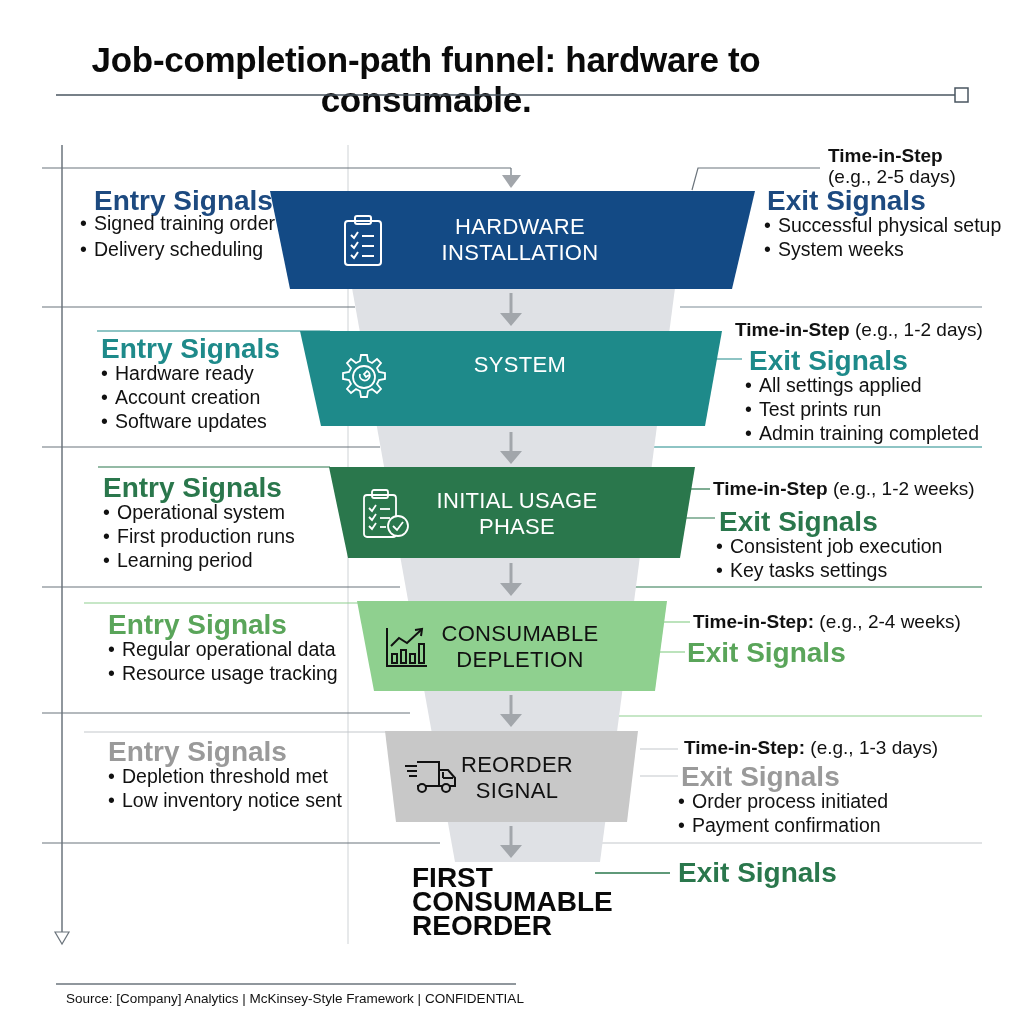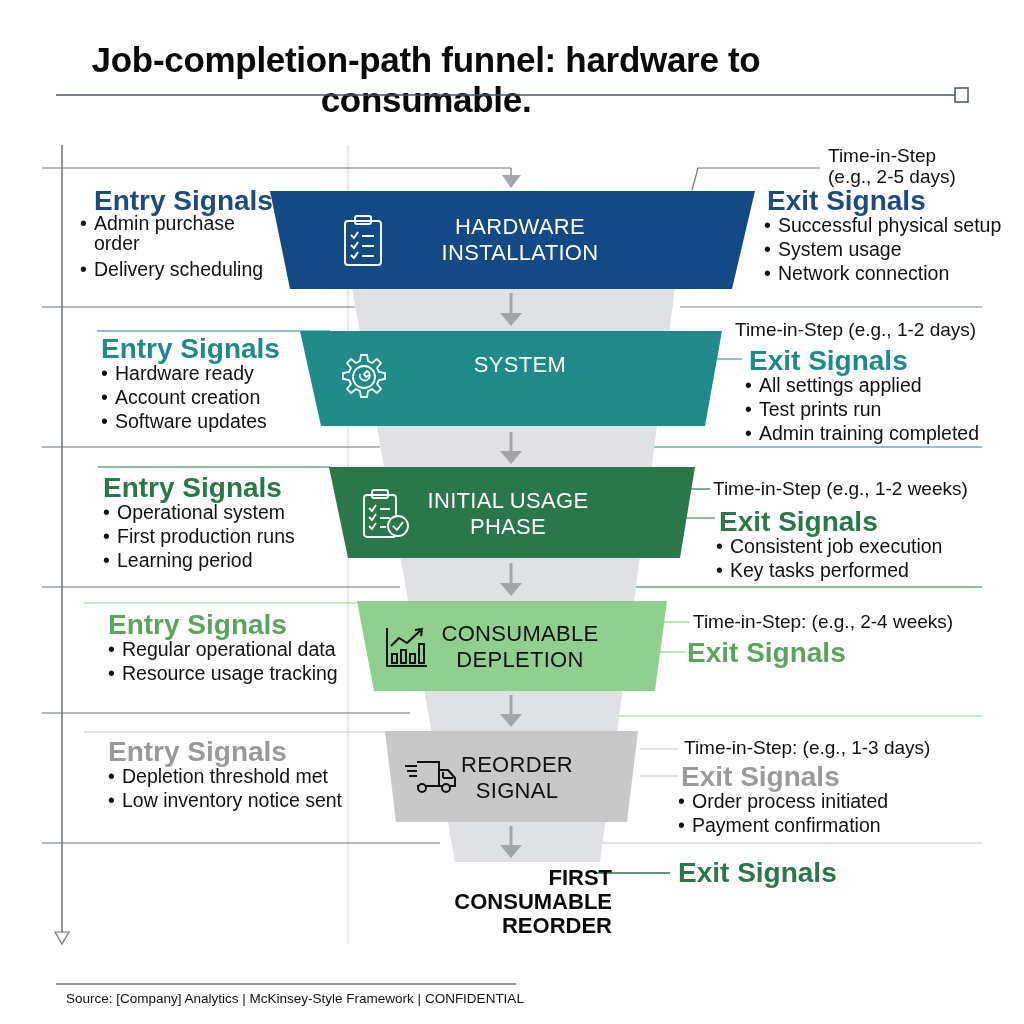--- a/index.html
+++ b/index.html
@@ -15,7 +15,7 @@
   .sig li { position: relative; padding-left: 14px; }
   .sig li::before { content: "\2022"; position: absolute; left: 0; top: 0; }
   .time { position: absolute; font-size: 19px; line-height: 22px; color: #111; white-space: nowrap; }
-  .time b { font-weight: normal; }
+  .time b { font-weight: bold; }
   .icon { position: absolute; }
   #source { left: 56px; top: 991px; font-size: 13.5px; color: #111; margin-left: 10px; }
   #final { left: 412px; top: 866px; width: 200px; text-align: right; font-weight: bold; font-size: 22px; line-height: 24px; color: #0a0a0a; }

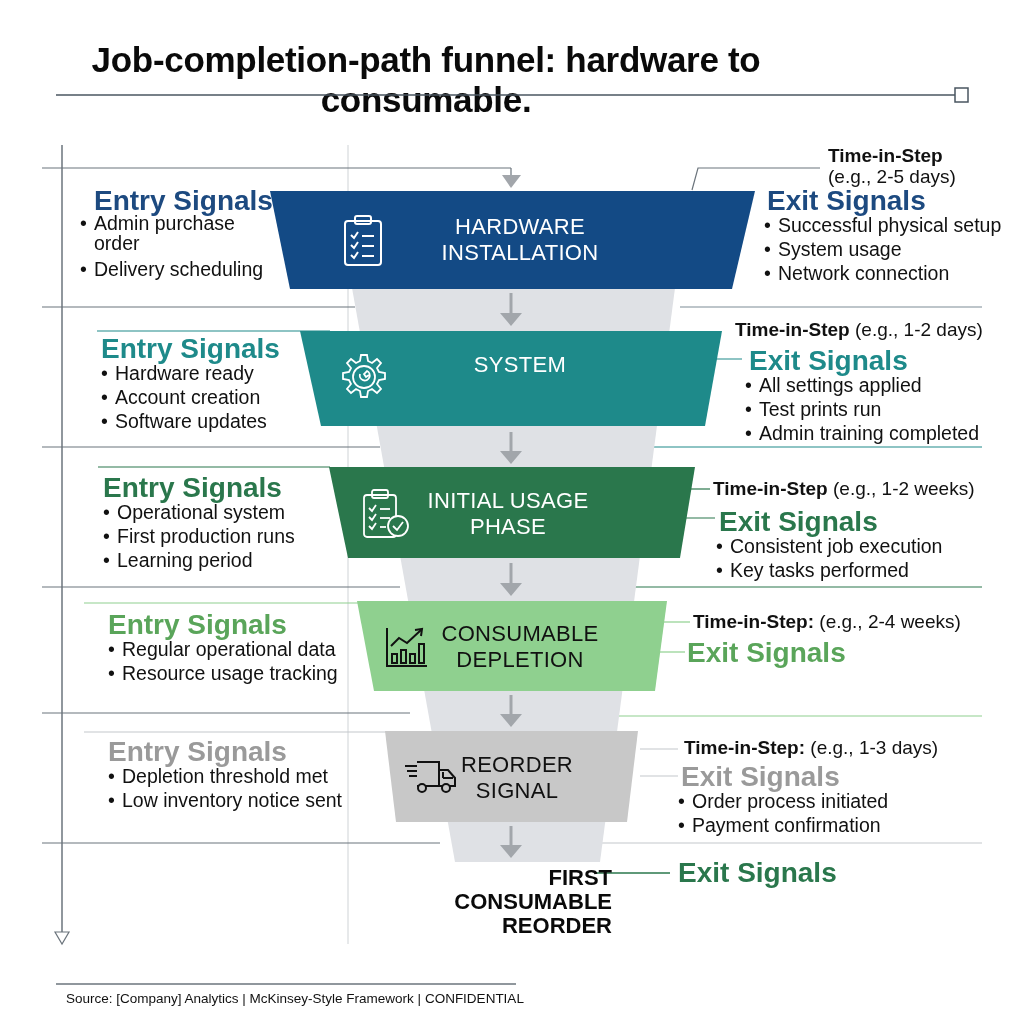--- a/index.html
+++ b/index.html
@@ -171,7 +171,7 @@
 <div class="sig" style="left:80px;top:189px;width:200px;">
   <span class="hdr" style="color:#1d4a80;margin-left:14px;">Entry Signals</span>
   <ul>
-    <li style="line-height:20px;margin-bottom:4px;">Admin purchase order</li>
+    <li style="line-height:20px;margin-bottom:4px;">Signed training order</li>
     <li>Delivery scheduling</li>
   </ul>
 </div>

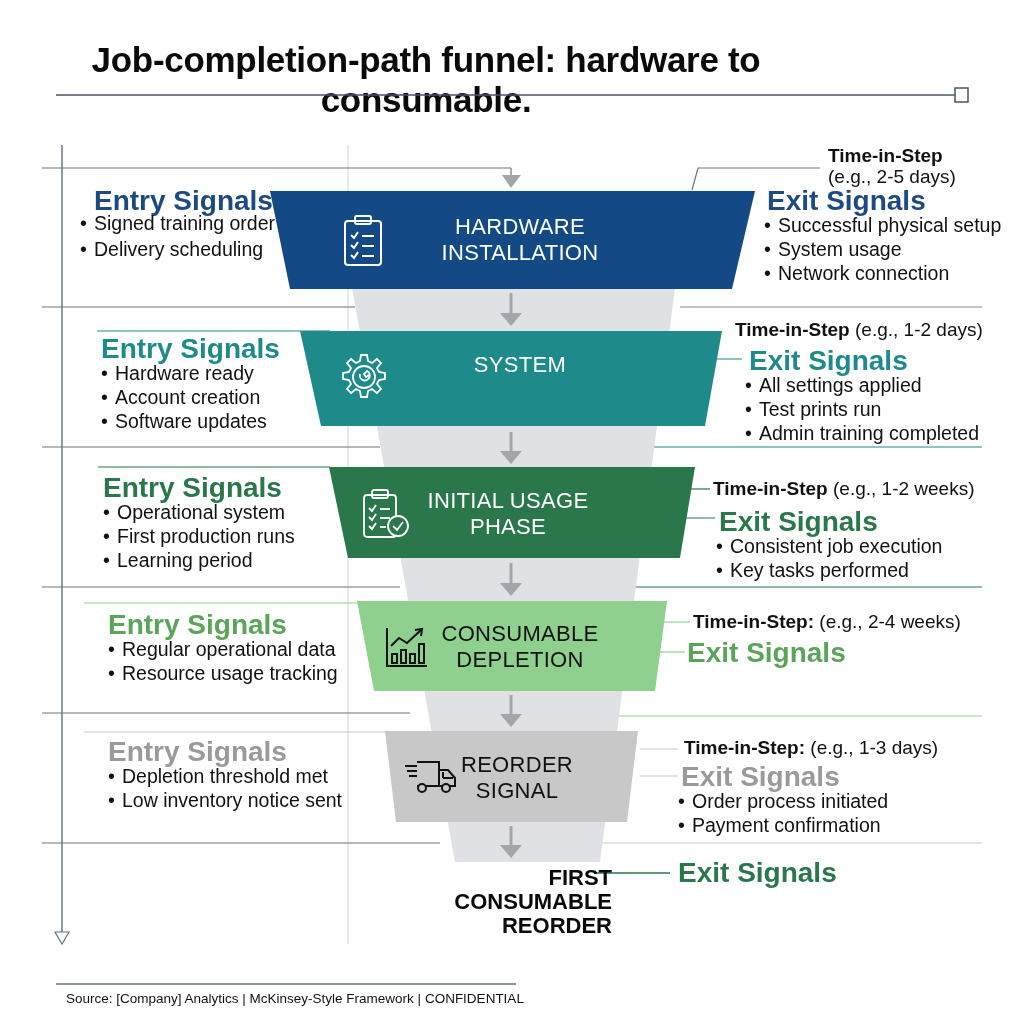--- a/index.html
+++ b/index.html
@@ -218,7 +218,7 @@
   <span class="hdr" style="color:#1d4a80;margin-left:3px;">Exit Signals</span>
   <ul>
     <li>Successful physical setup</li>
-    <li>System usage</li>
+    <li>System weeks</li>
     <li>Network connection</li>
   </ul>
 </div>

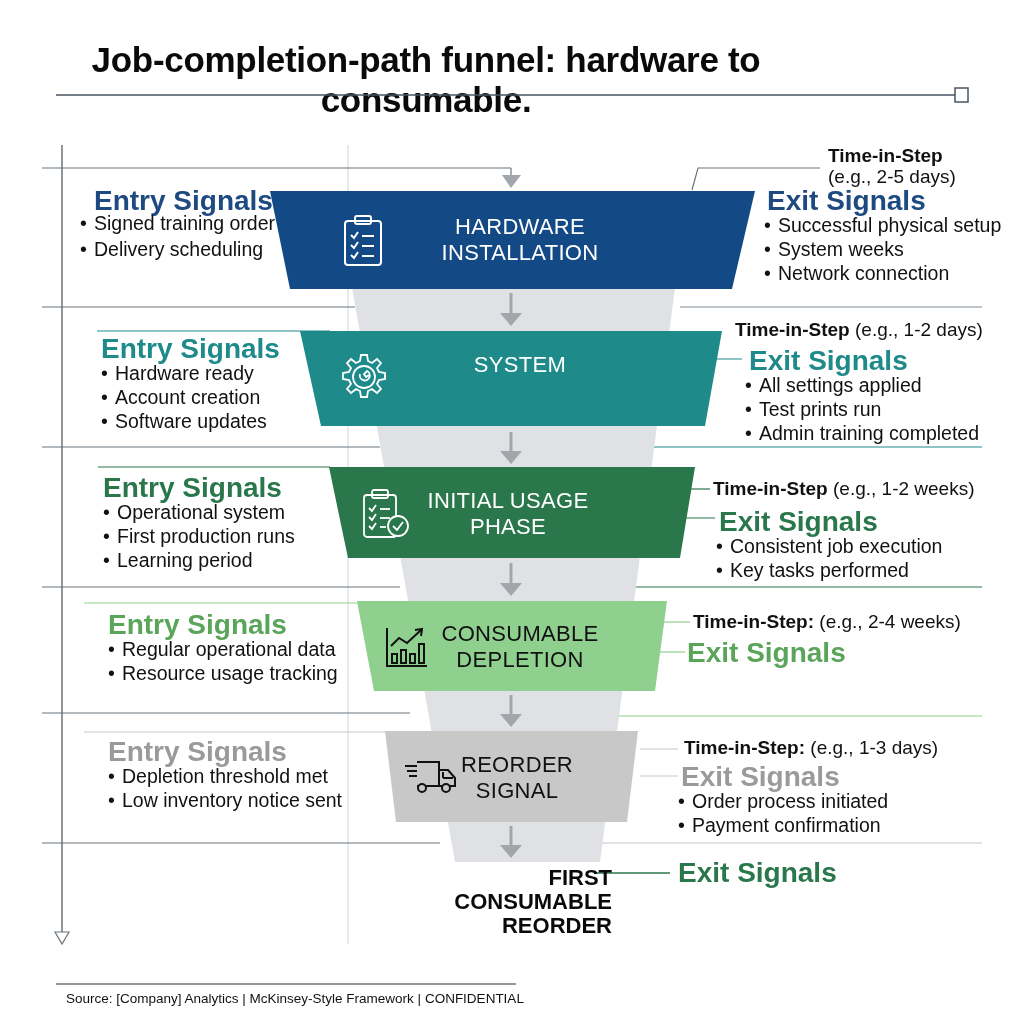--- a/index.html
+++ b/index.html
@@ -219,7 +219,6 @@
   <ul>
     <li>Successful physical setup</li>
     <li>System weeks</li>
-    <li>Network connection</li>
   </ul>
 </div>
 

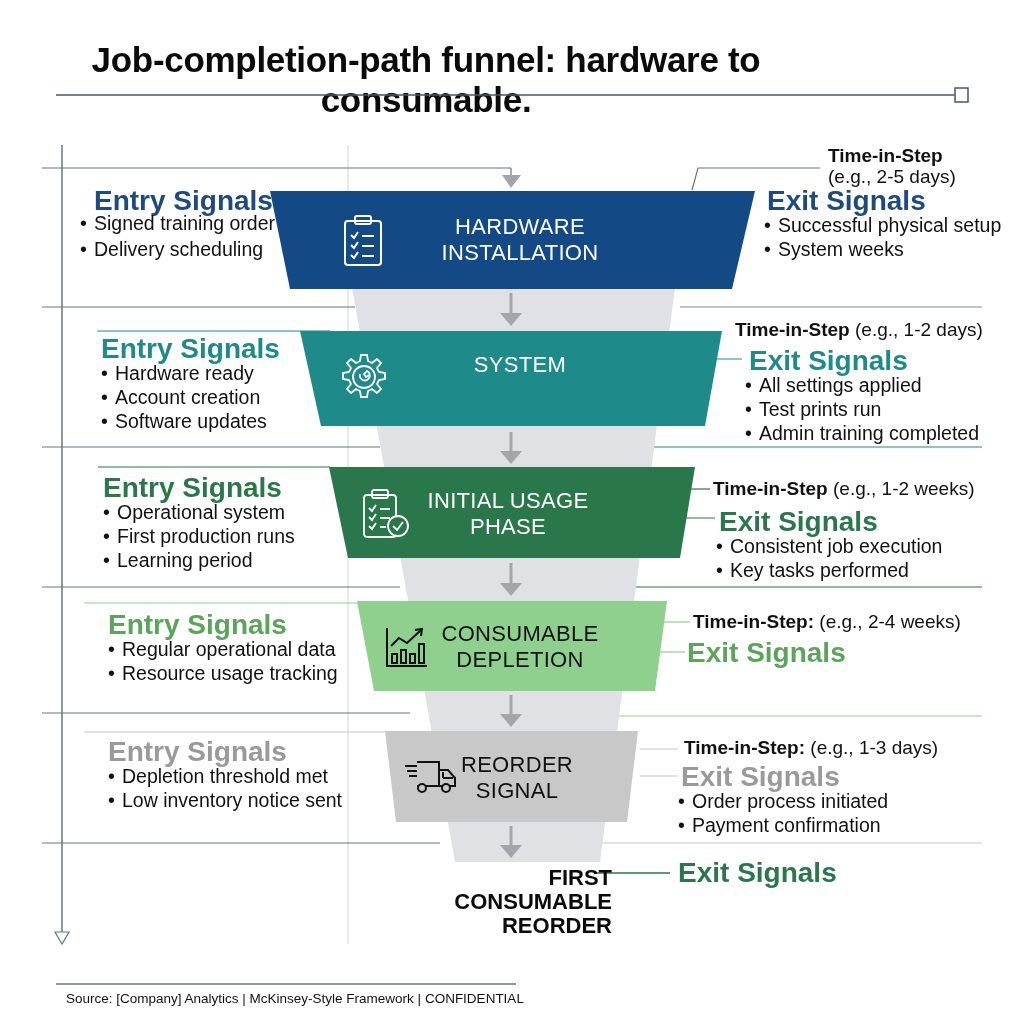--- a/index.html
+++ b/index.html
@@ -149,7 +149,7 @@
 <div class="stage-label" style="left:400px;top:352px;width:240px;color:#fff;">
   <span>SYSTEM</span>
 </div>
-<div class="stage-label" style="left:398px;top:488px;width:220px;color:#fff;">
+<div class="stage-label" style="left:407px;top:488px;width:220px;color:#fff;">
   <span>INITIAL USAGE</span>
   <span>PHASE</span>
 </div>

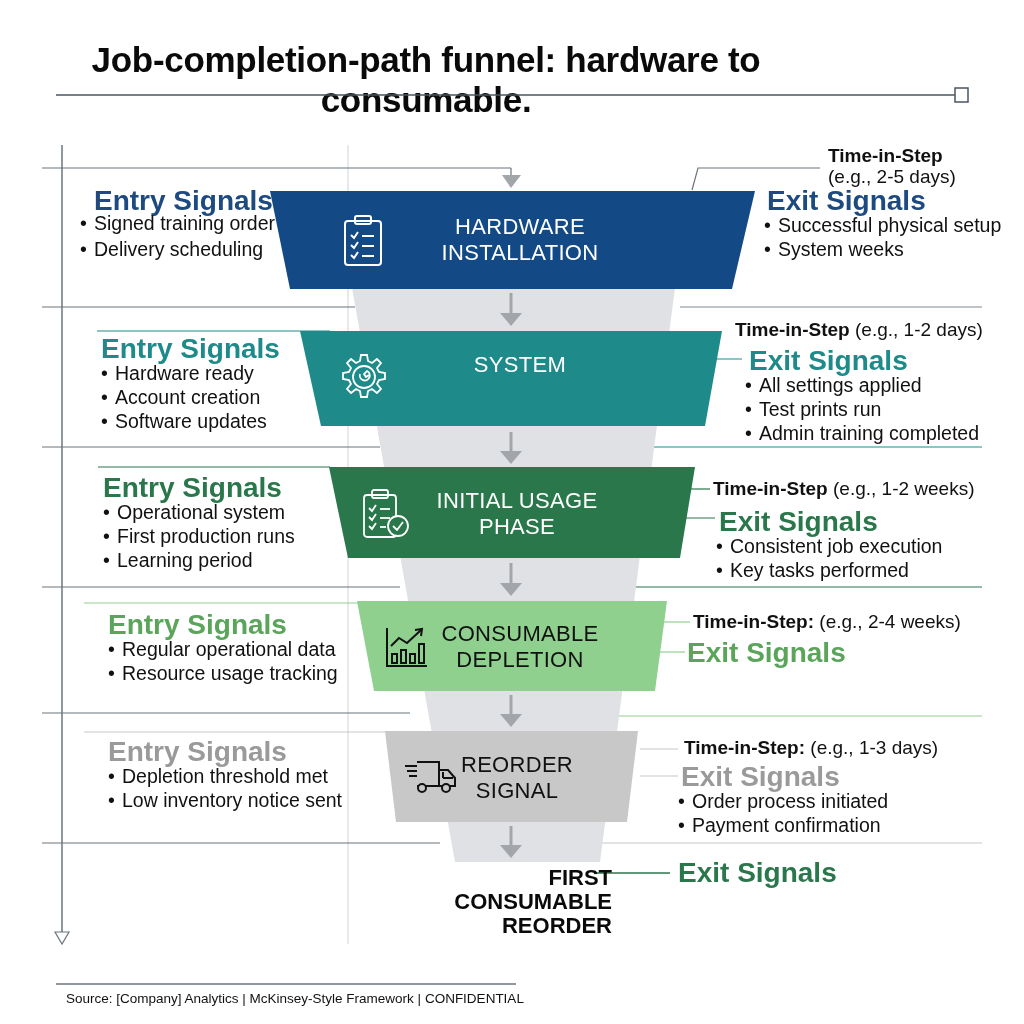--- a/index.html
+++ b/index.html
@@ -241,7 +241,7 @@
   <span class="hdr" style="color:#2a774c;margin-left:3px;">Exit Signals</span>
   <ul>
     <li>Consistent job execution</li>
-    <li>Key tasks performed</li>
+    <li>Key tasks settings</li>
   </ul>
 </div>
 

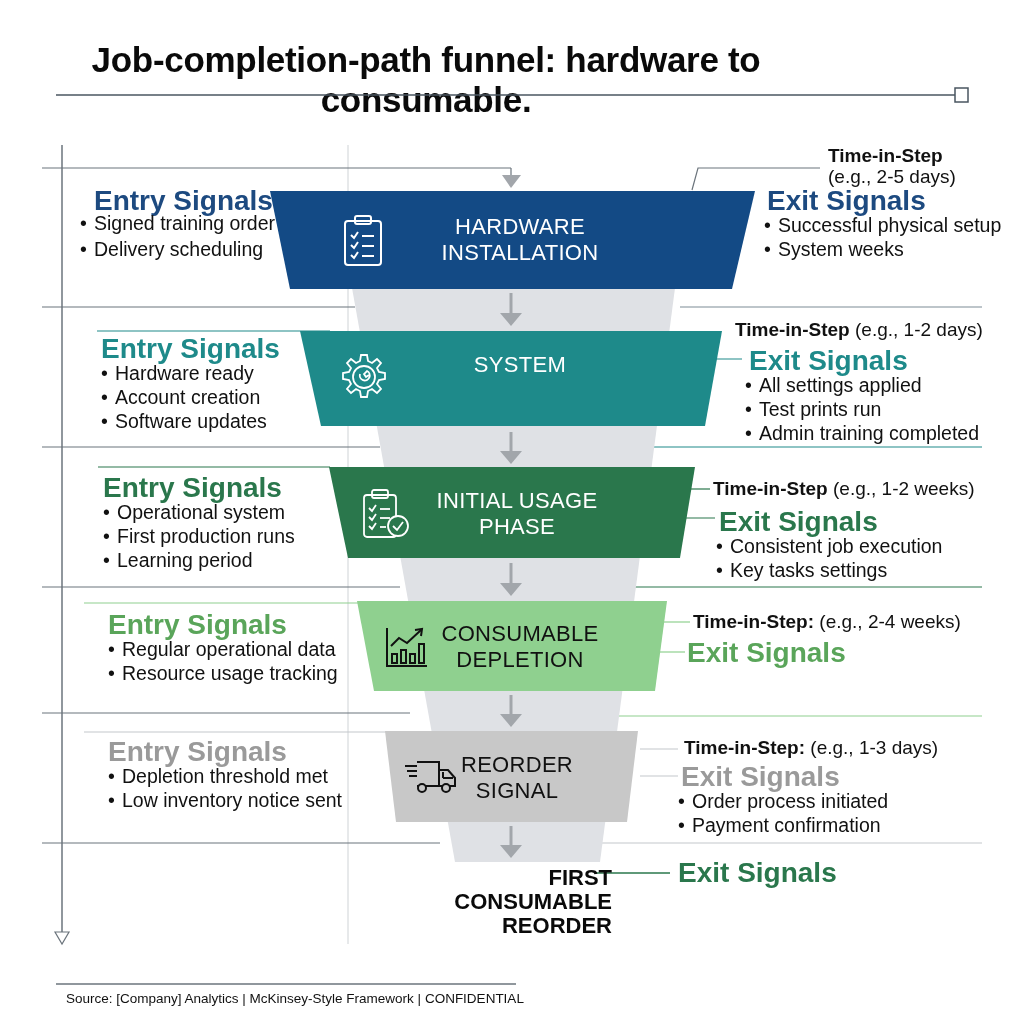--- a/index.html
+++ b/index.html
@@ -18,7 +18,7 @@
   .time b { font-weight: bold; }
   .icon { position: absolute; }
   #source { left: 56px; top: 991px; font-size: 13.5px; color: #111; margin-left: 10px; }
-  #final { left: 412px; top: 866px; width: 200px; text-align: right; font-weight: bold; font-size: 22px; line-height: 24px; color: #0a0a0a; }
+  #final { left: 412px; top: 866px; width: 200px; text-align: left; font-weight: bold; font-size: 28px; line-height: 24px; color: #0a0a0a; }
   #final span { display: block; }
 </style>
 </head>

